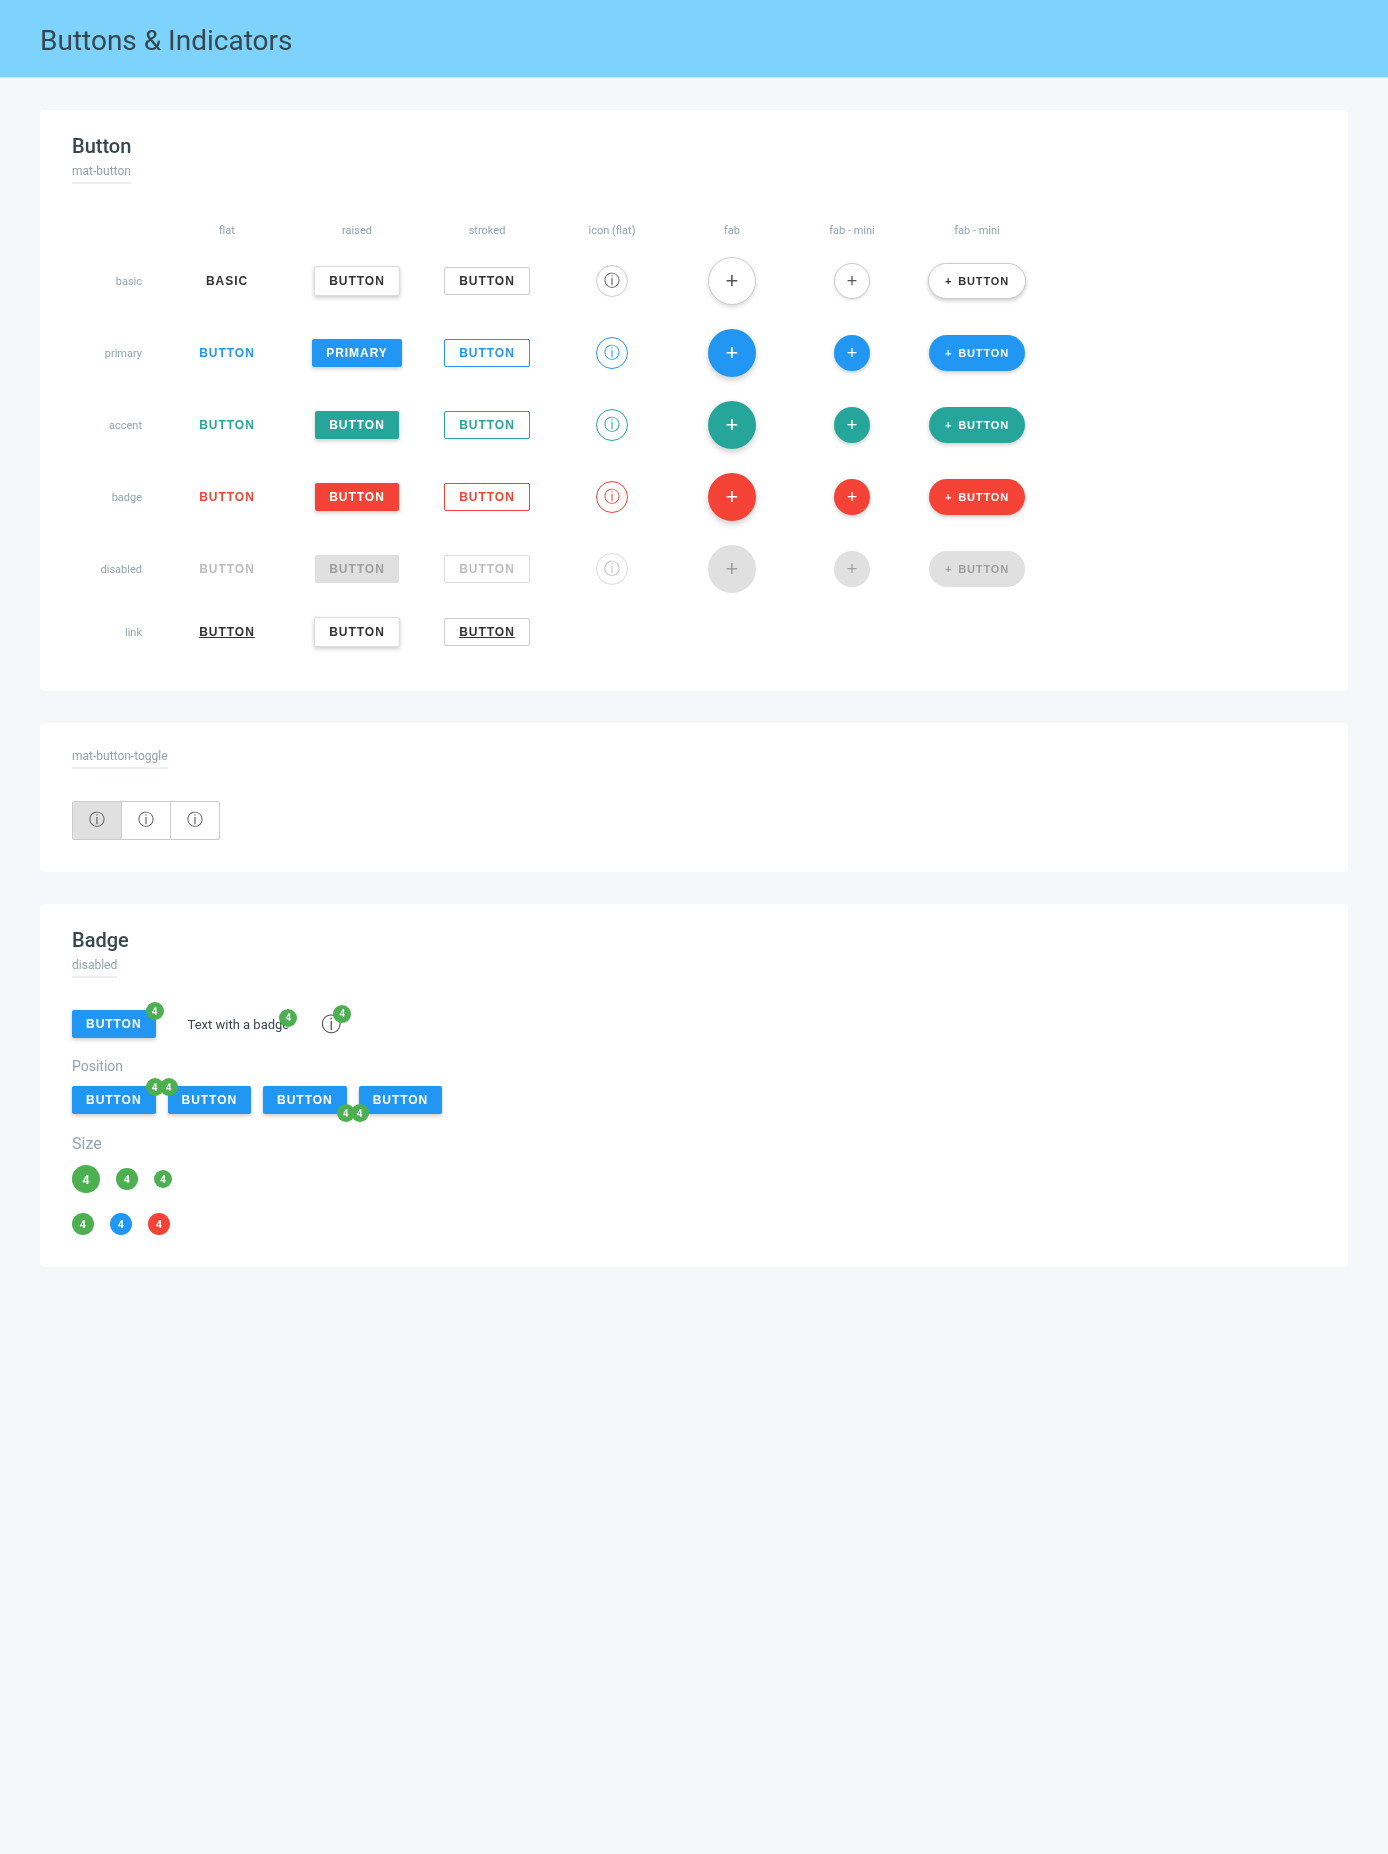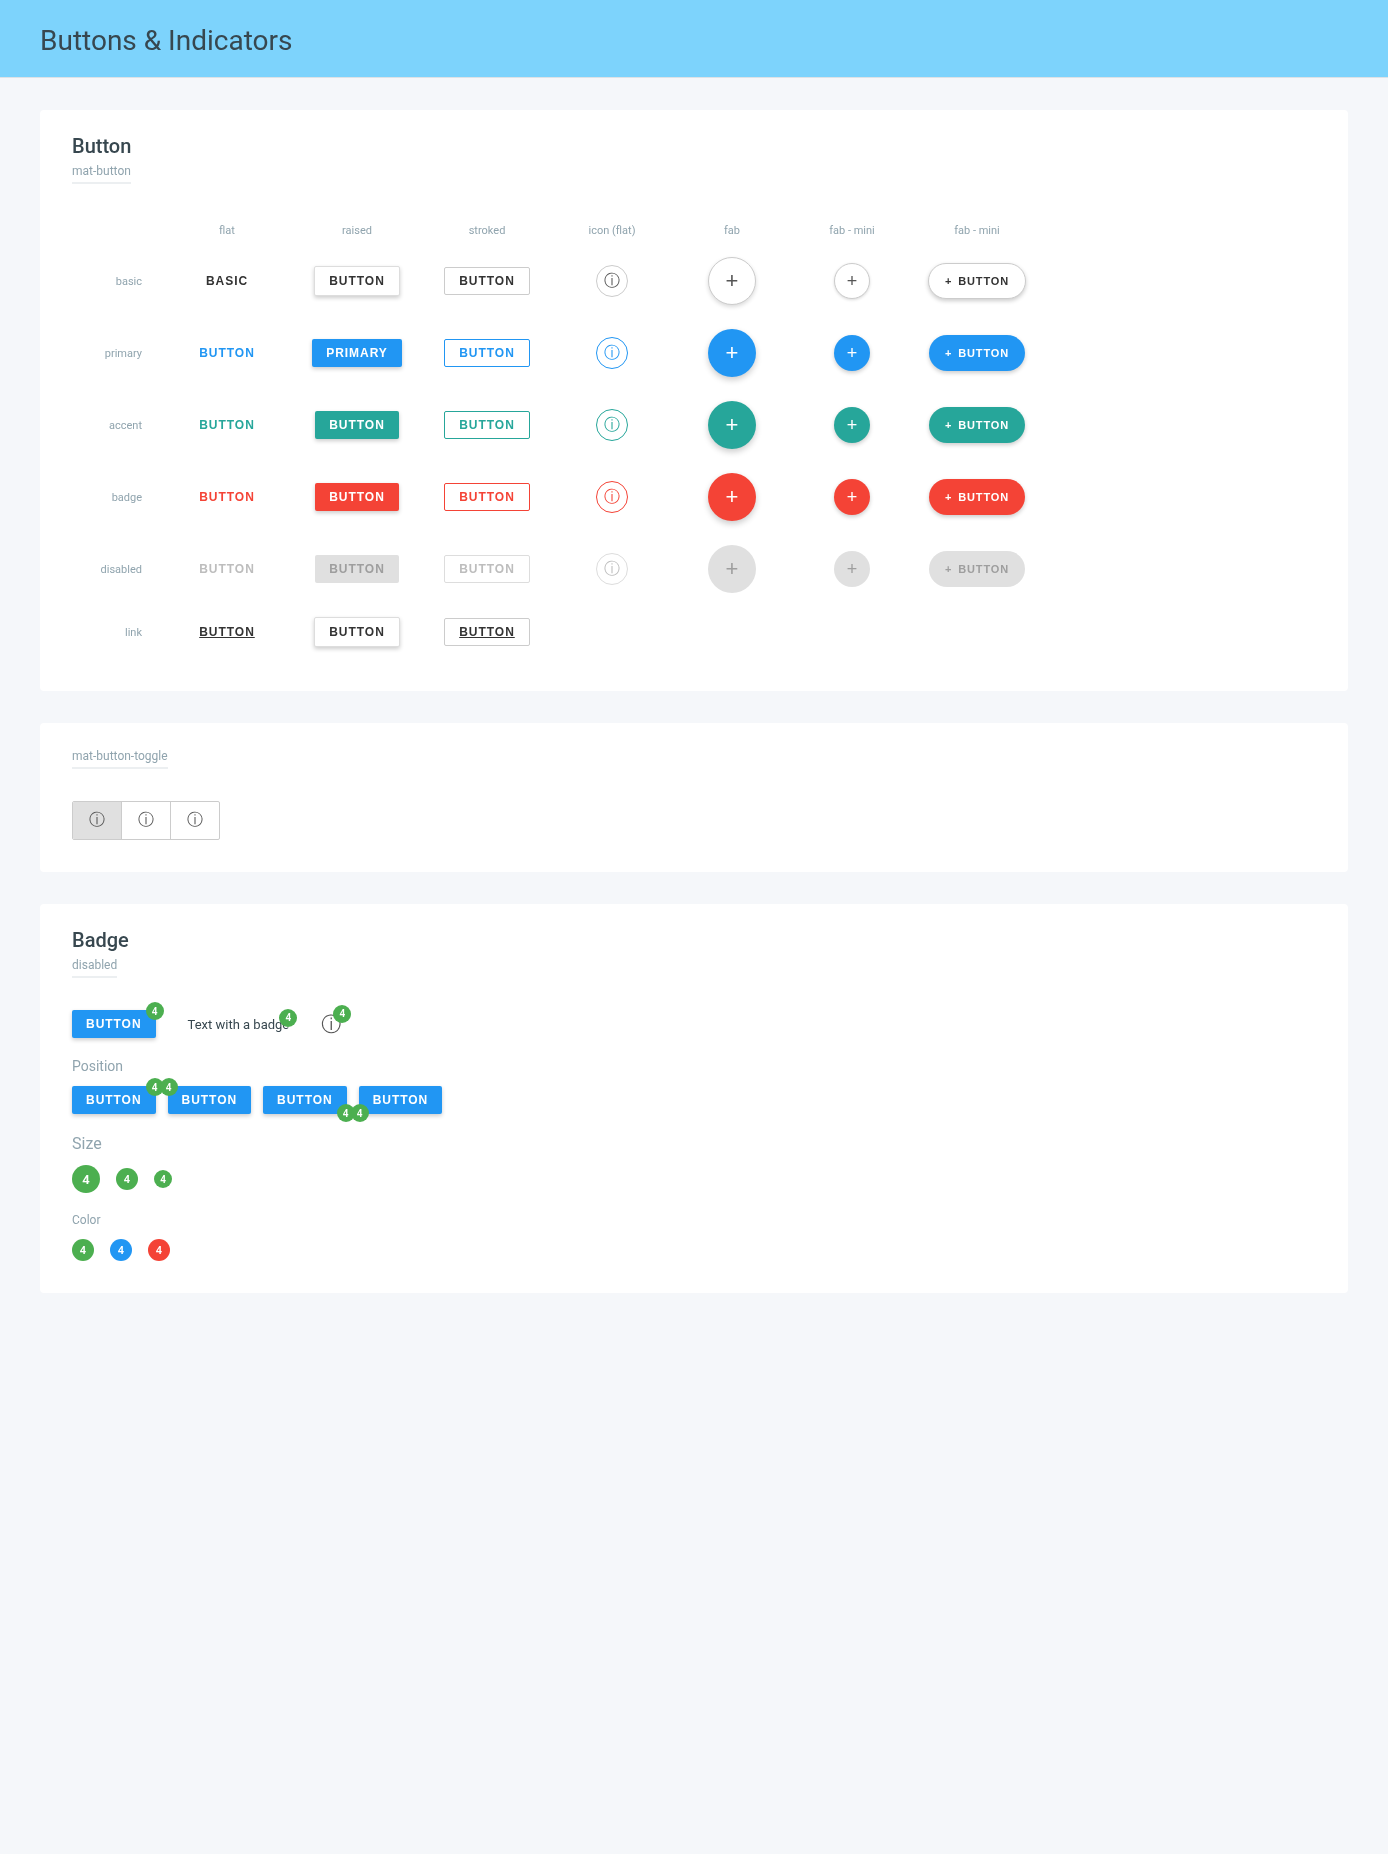--- a/index.html
+++ b/index.html
@@ -610,7 +610,6 @@
 
     
     <div style="margin-top:20px;">
-      <div style="font-size:12px;color:#90a4ae;margin-bottom:8px;">Color</div>
       <div class="color-row">
         <div class="size-badge-circle" style="width:22px;height:22px;font-size:11px;background:#4caf50;">4</div>
         <div class="size-badge-circle" style="width:22px;height:22px;font-size:11px;background:#2196f3;">4</div>

